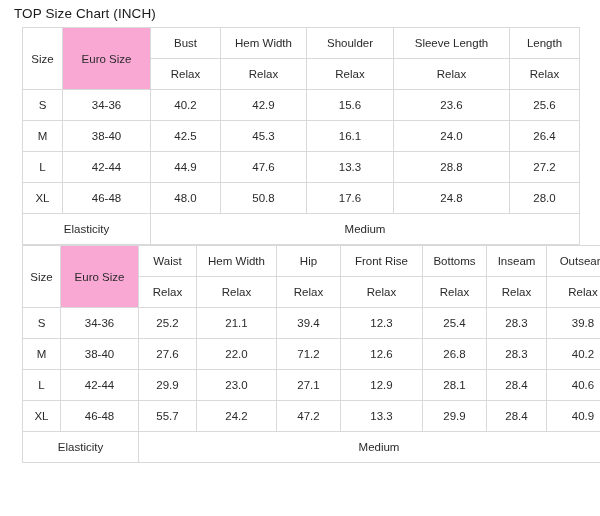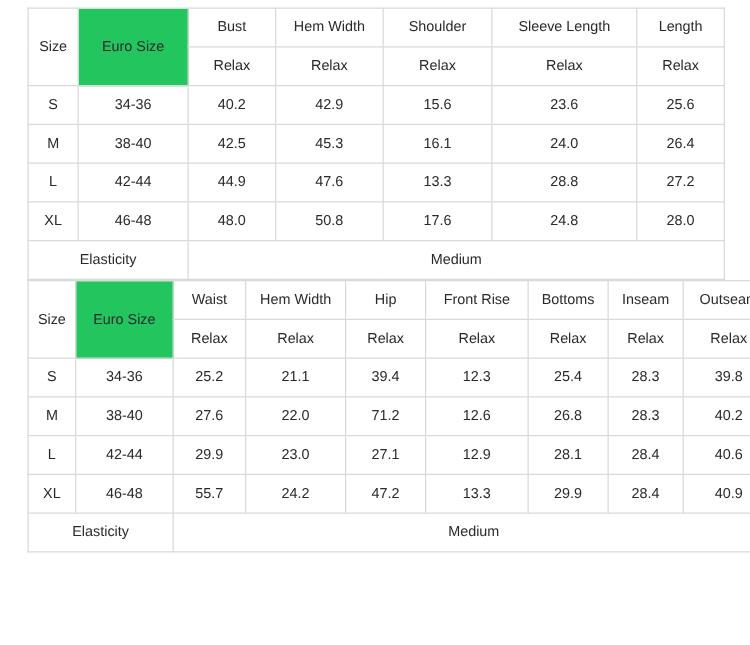--- a/index.html
+++ b/index.html
@@ -72,6 +72,7 @@
 
 <div class="page">
 
+  <div class="chart-title t1-title">TOP Size Chart (INCH)</div>
 
   <table class="size-table" style="width:557px;">
     <colgroup>

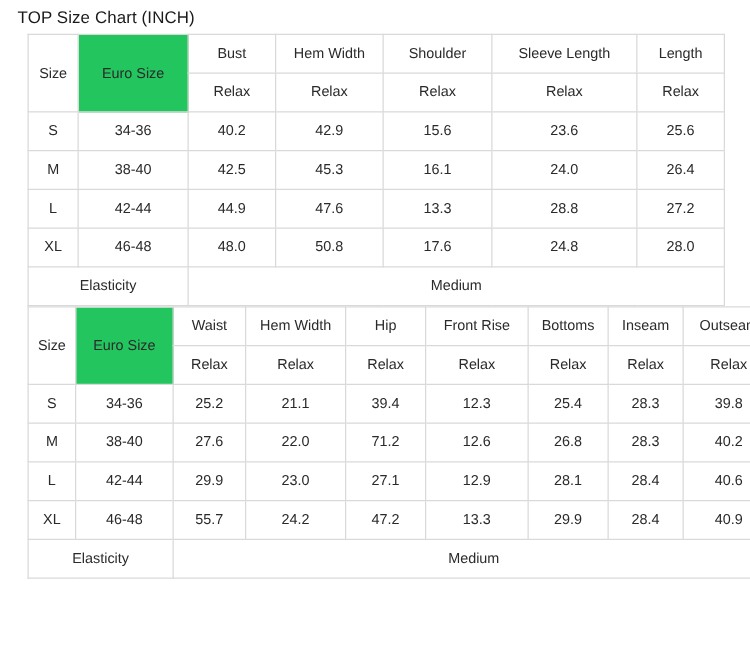--- a/index.html
+++ b/index.html
@@ -49,7 +49,7 @@
     color: #2a2a2a;
   }
   .dark-cell {
-    background: #22c55e;
+    background: #f9a8d4;
     color: #ffffff;
     font-size: 11.5px;
     margin-top: 28px;

